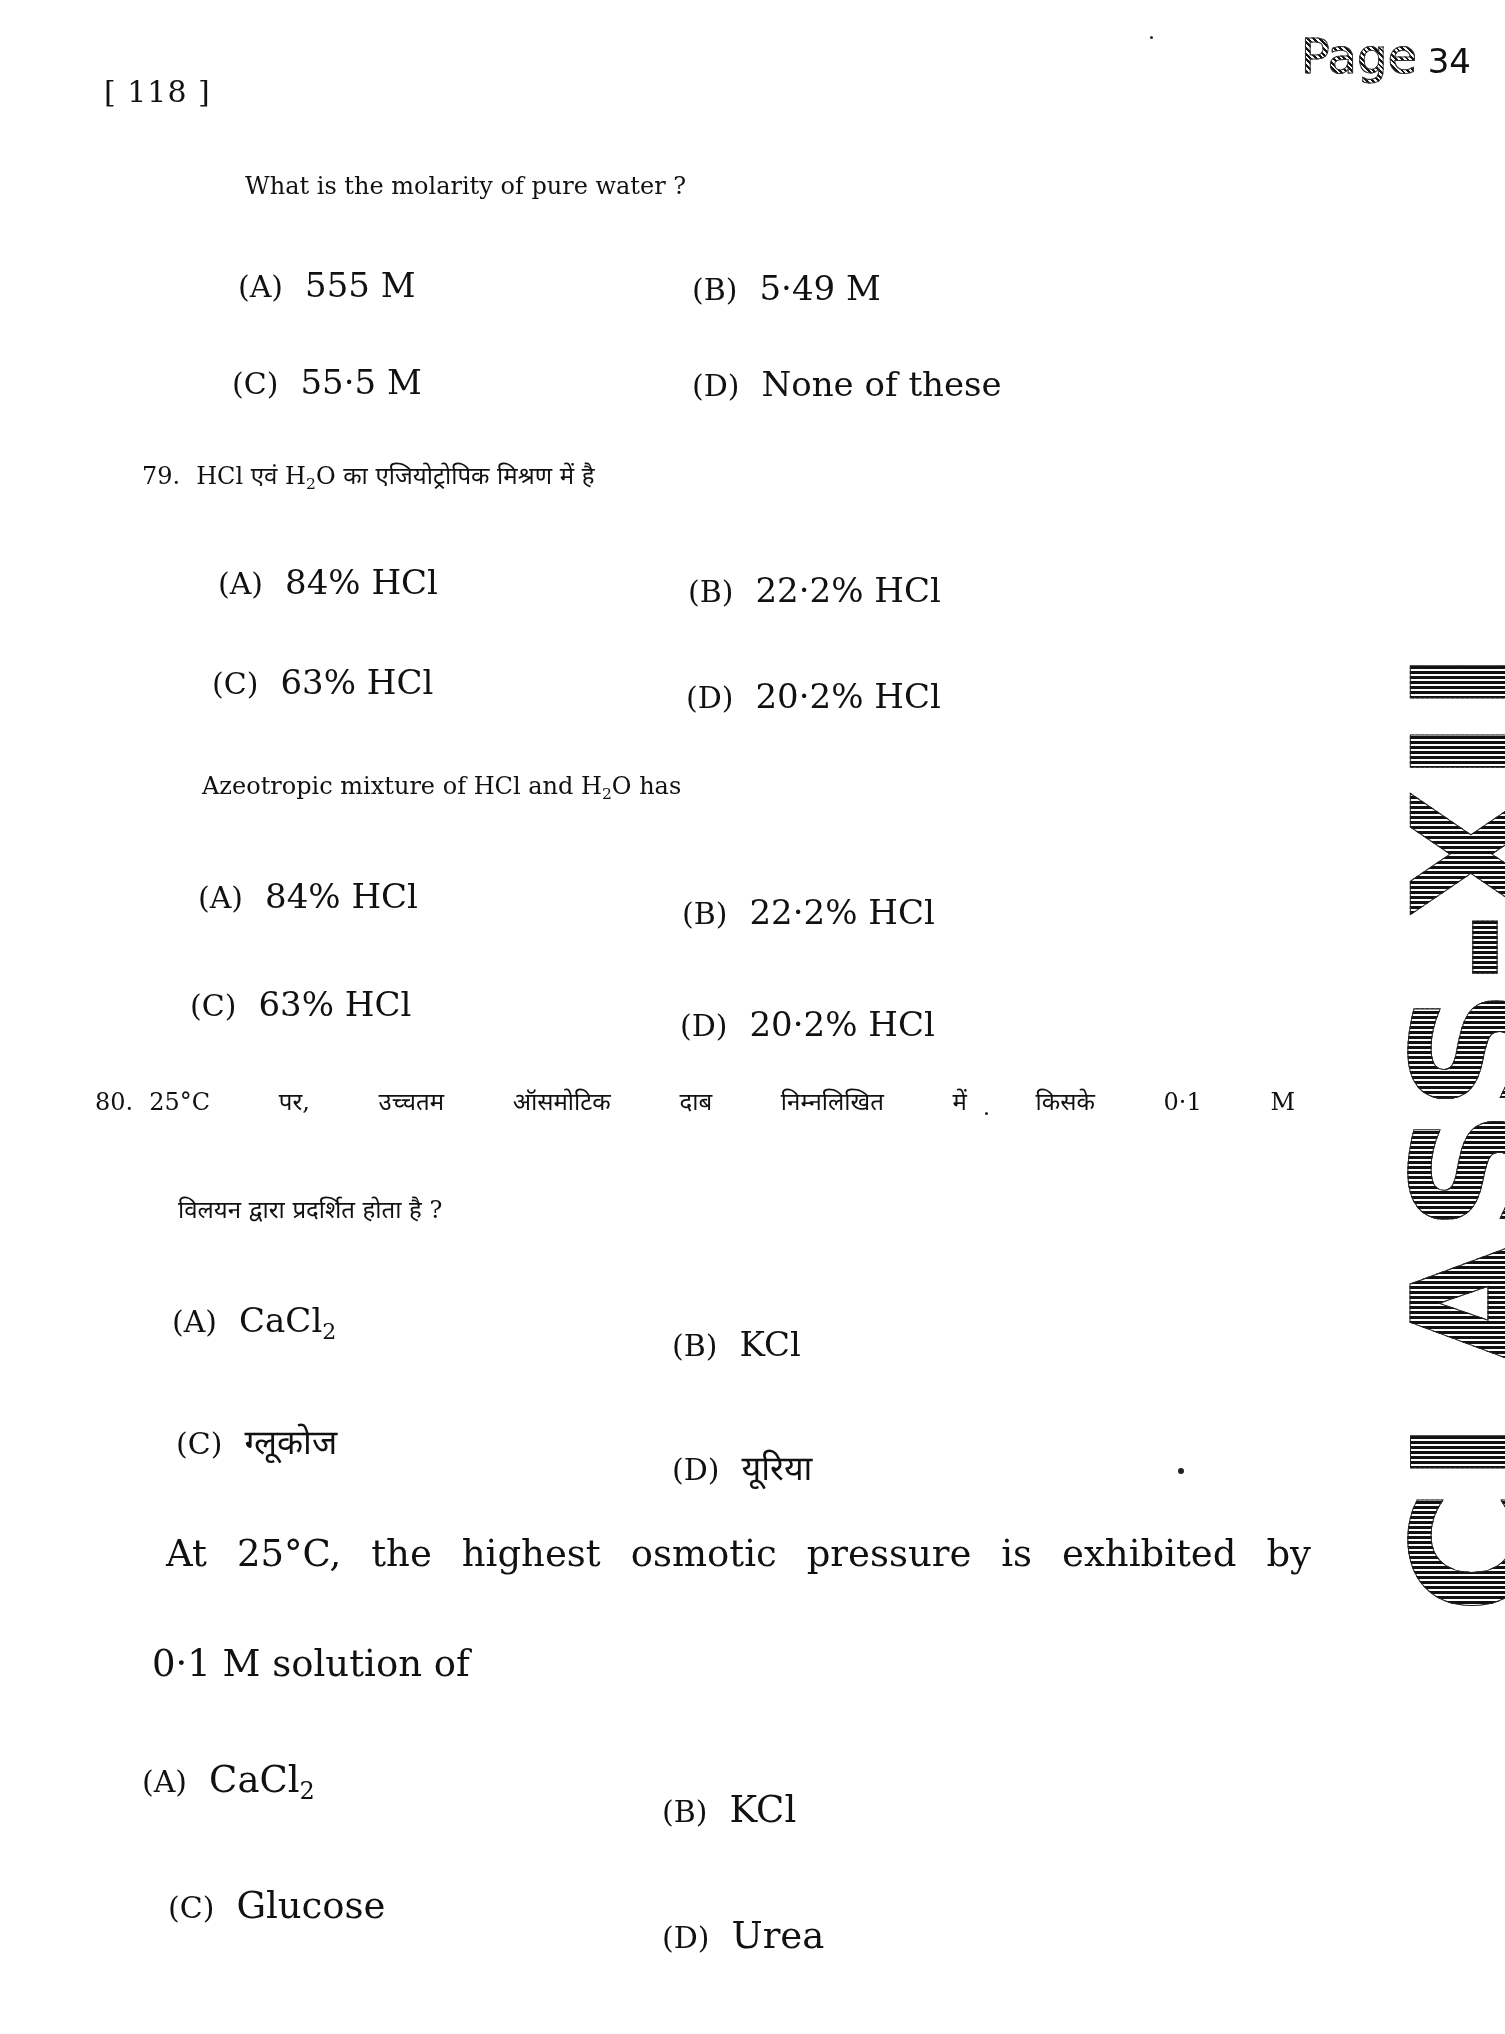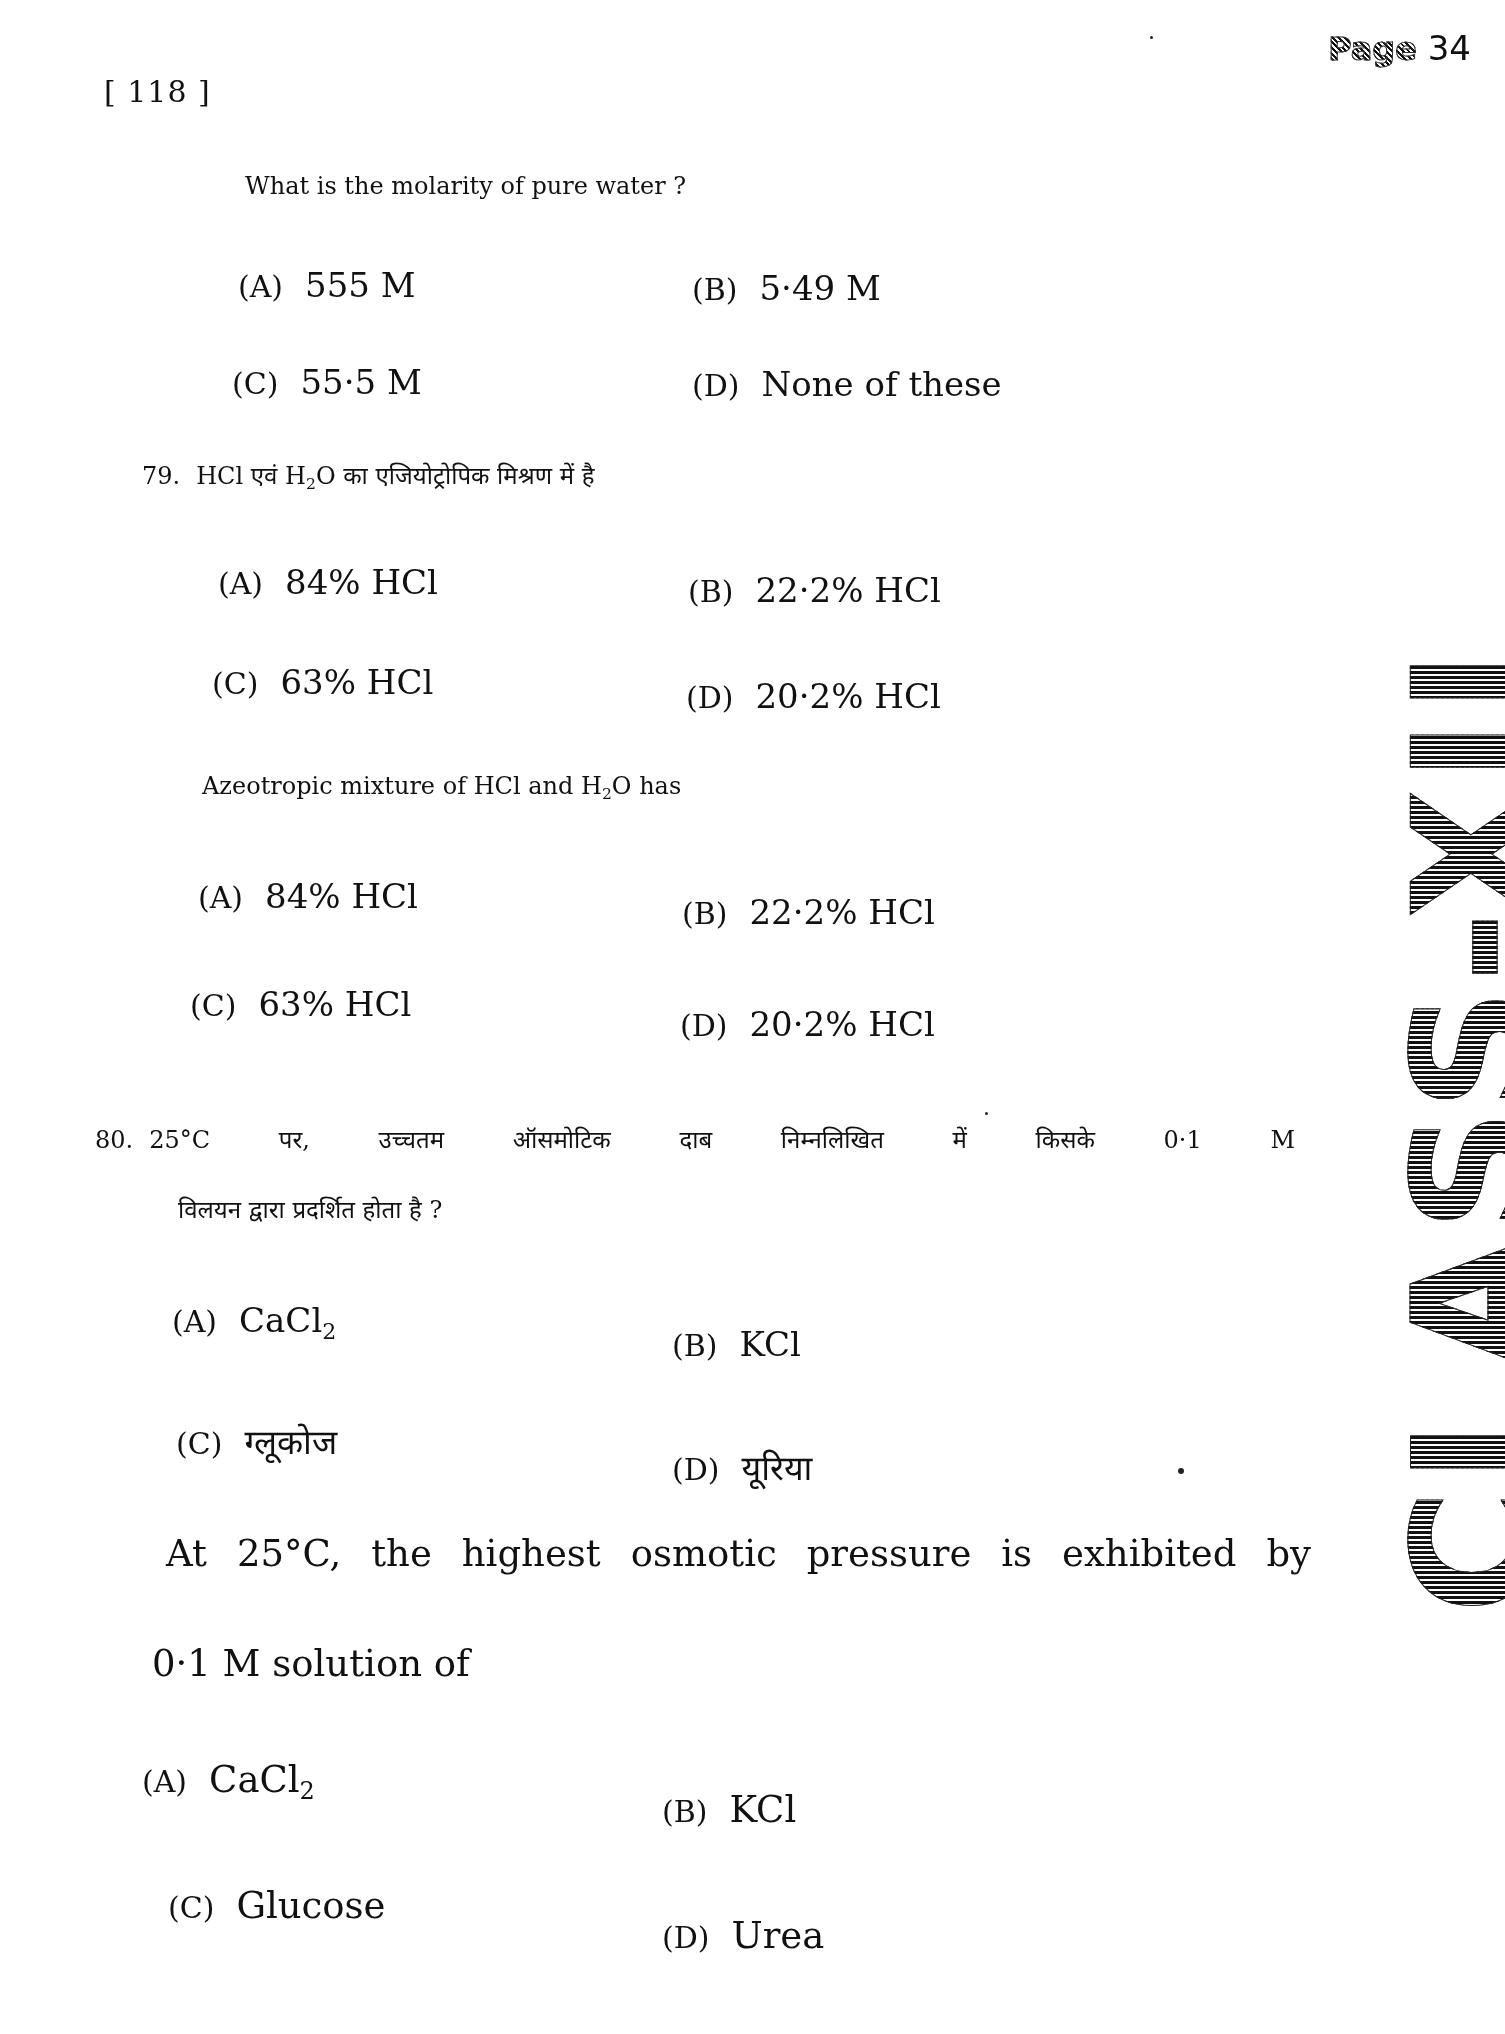--- a/index.html
+++ b/index.html
@@ -12,7 +12,7 @@
     .pageno { left: 104px; top: 74px; font-size: 30px; letter-spacing: 1px; }
     .pagelabel { right: 34px; top: 28px; font-size: 34px; font-family: "DejaVu Sans", sans-serif; }
     .pagelabel .pg {
-      font-weight: bold; font-size: 32px; color: transparent;
+      font-weight: normal; font-size: 48px; color: transparent;
       background: repeating-linear-gradient(45deg, #111 0 2px, #fff 2px 4px);
       -webkit-background-clip: text; background-clip: text;
       -webkit-text-stroke: 1px #333;

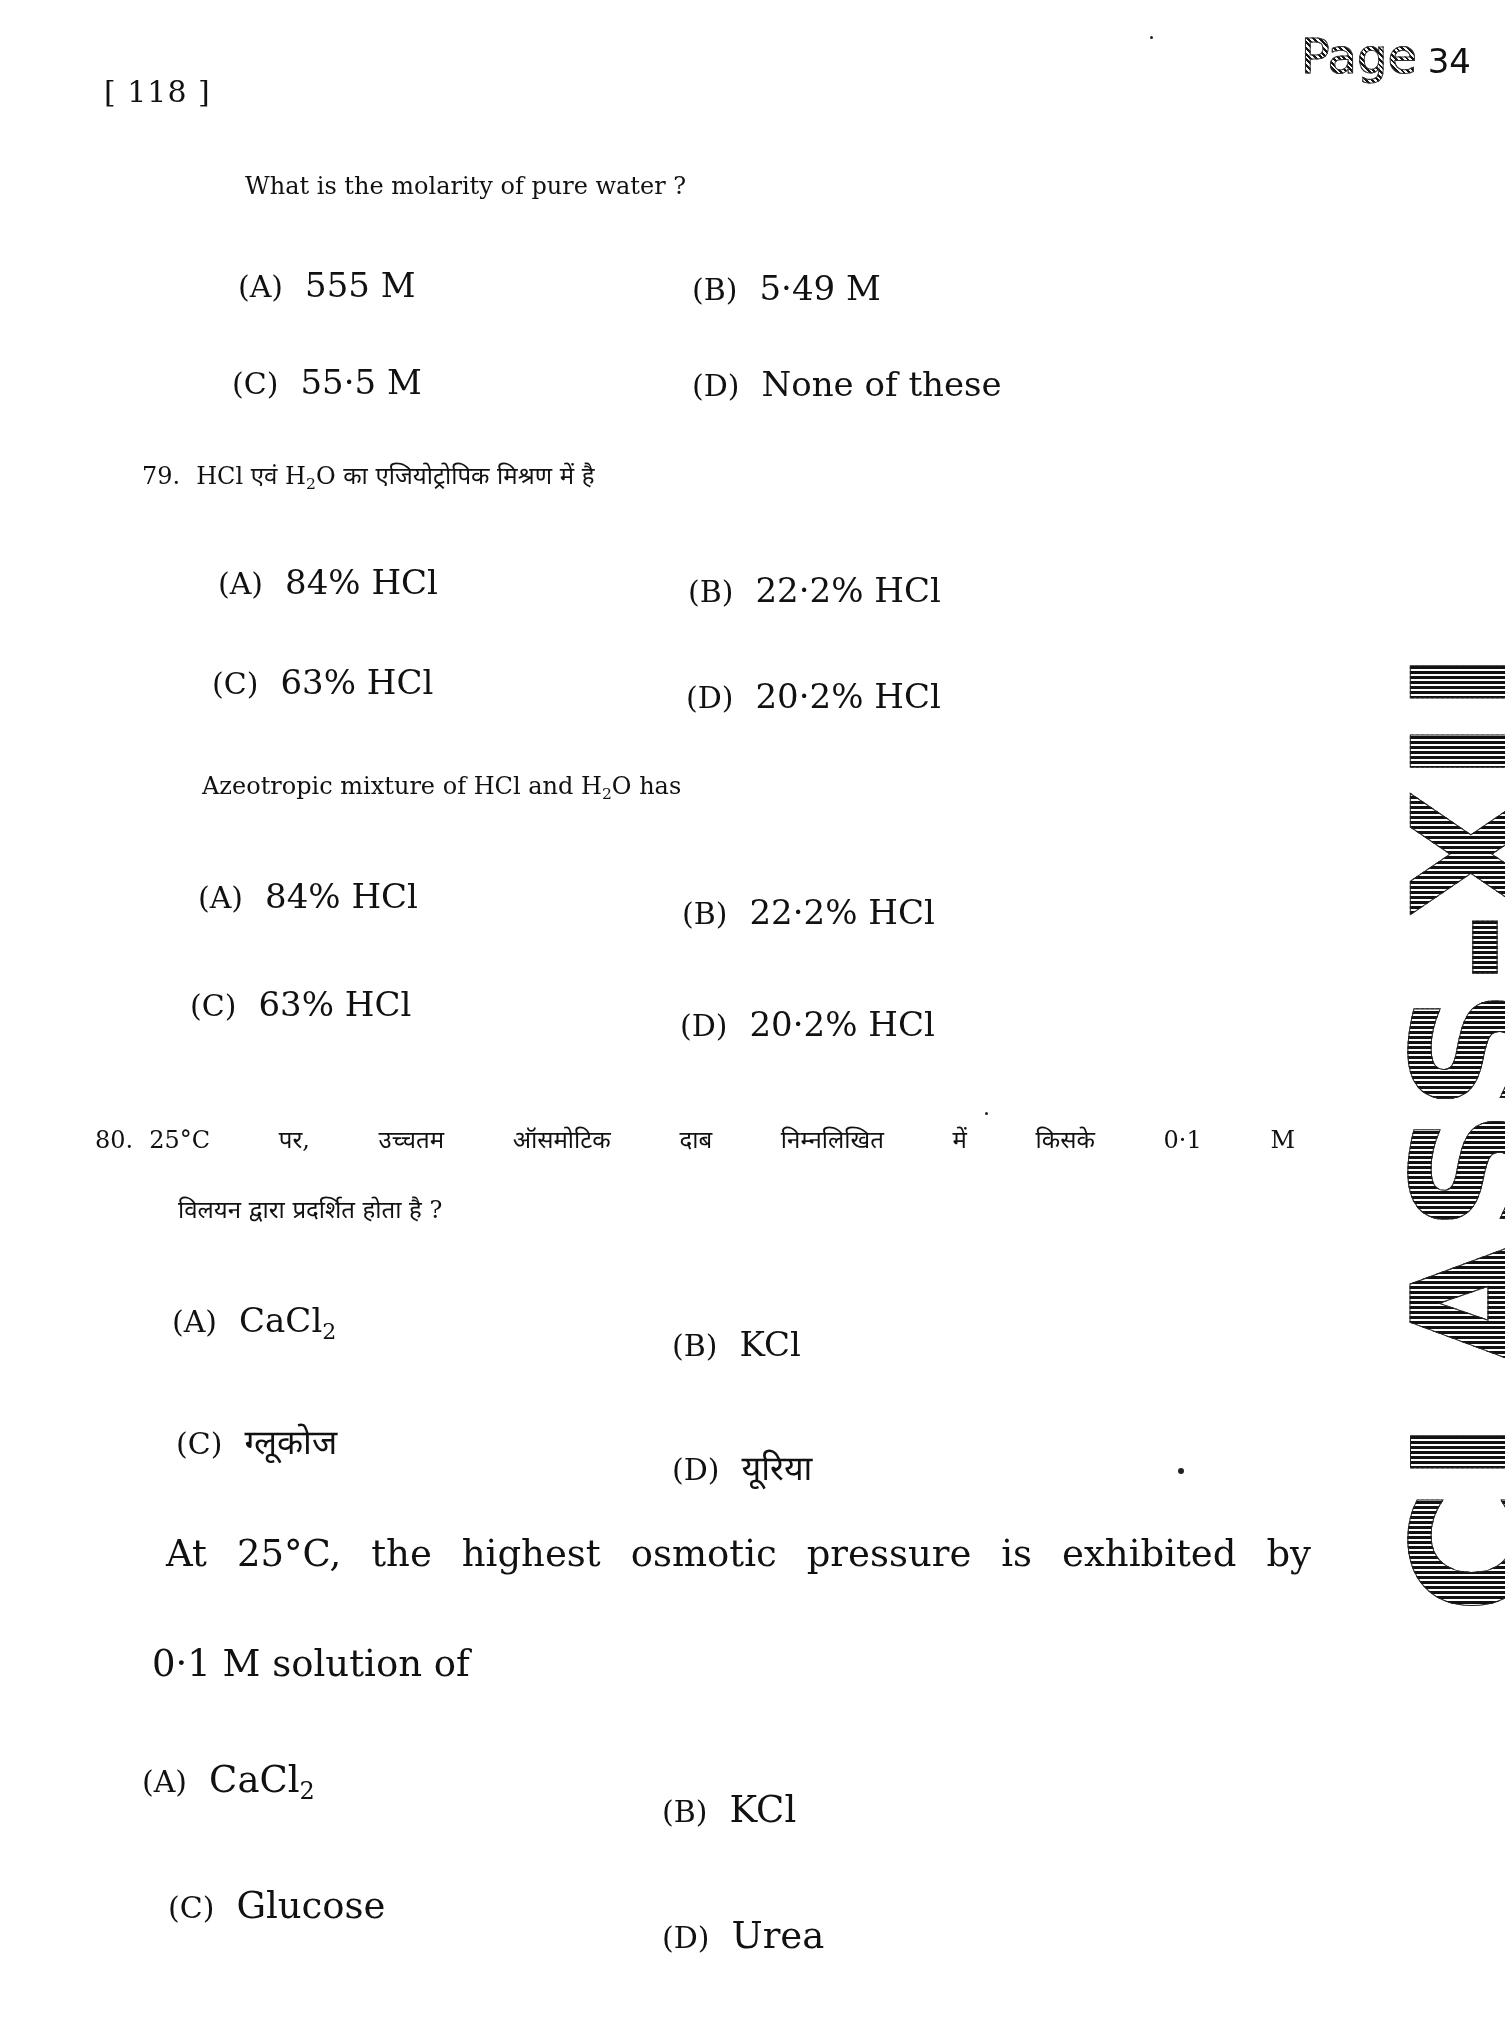--- a/index.html
+++ b/index.html
@@ -66,7 +66,7 @@
 <div class="abs opt" style="left:190px; top:984px;"><span class="lbl">(C)</span><span>63% HCl</span></div>
 <div class="abs opt" style="left:680px; top:1004px;"><span class="lbl">(D)</span><span>20·2% HCl</span></div>
 
-<div class="abs q" style="left:95px; top:1122px; width:1200px; text-align:justify; text-align-last:justify;">
+<div class="abs q" style="left:95px; top:1084px; width:1200px; text-align:justify; text-align-last:justify;">
   <span class="qnum">80.</span><span>25°C पर, उच्चतम ऑसमोटिक दाब निम्नलिखित में किसके 0·1 M</span>
 </div>
 <div class="abs q" style="left:178px; top:1192px;">विलयन द्वारा प्रदर्शित होता है ?</div>

